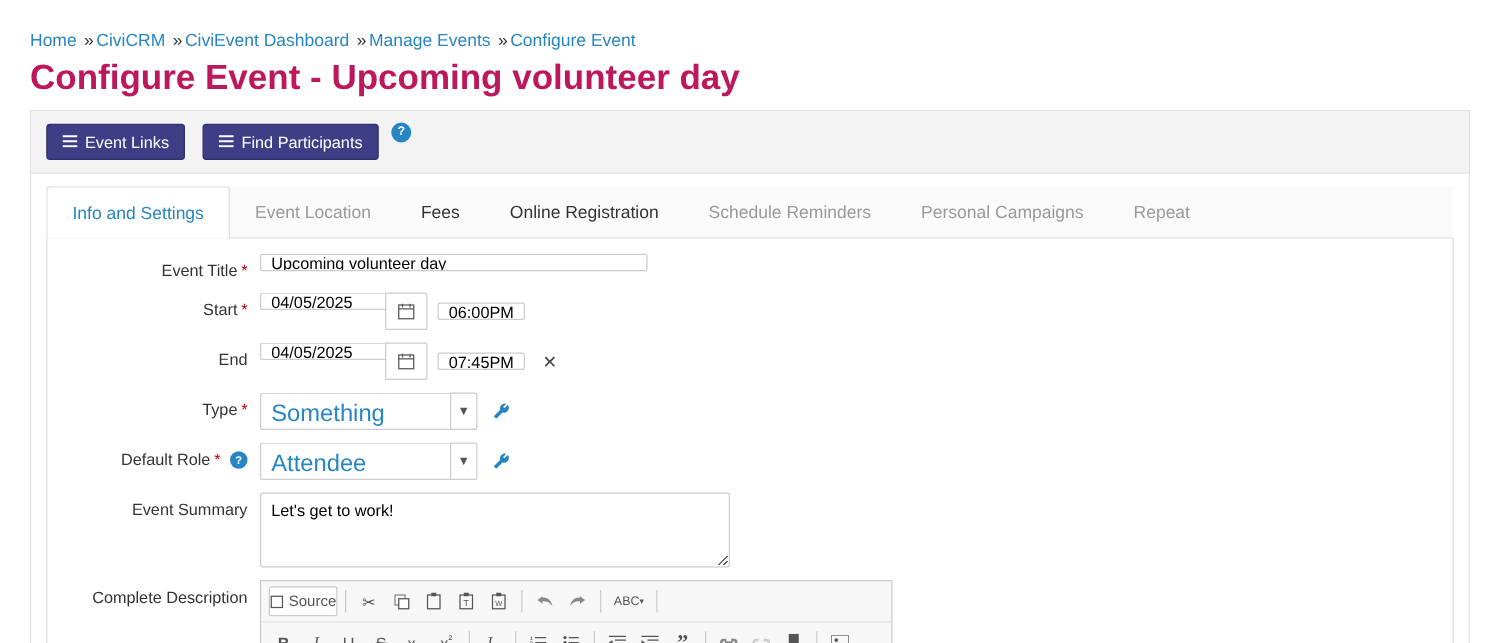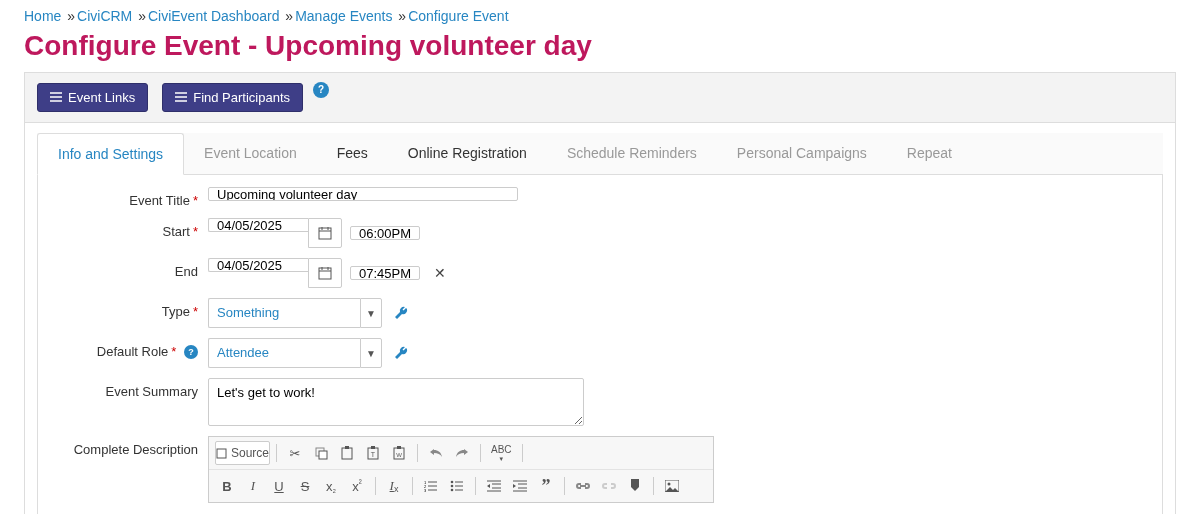--- a/index.html
+++ b/index.html
@@ -13,7 +13,7 @@
   }
   a { color: #2786c2; text-decoration: none; }
   .breadcrumb {
-    padding: 8px 24px 4px 24px;
+    padding: 24px 24px 4px 24px;
     font-size: 14px;
     color: #555;
   }

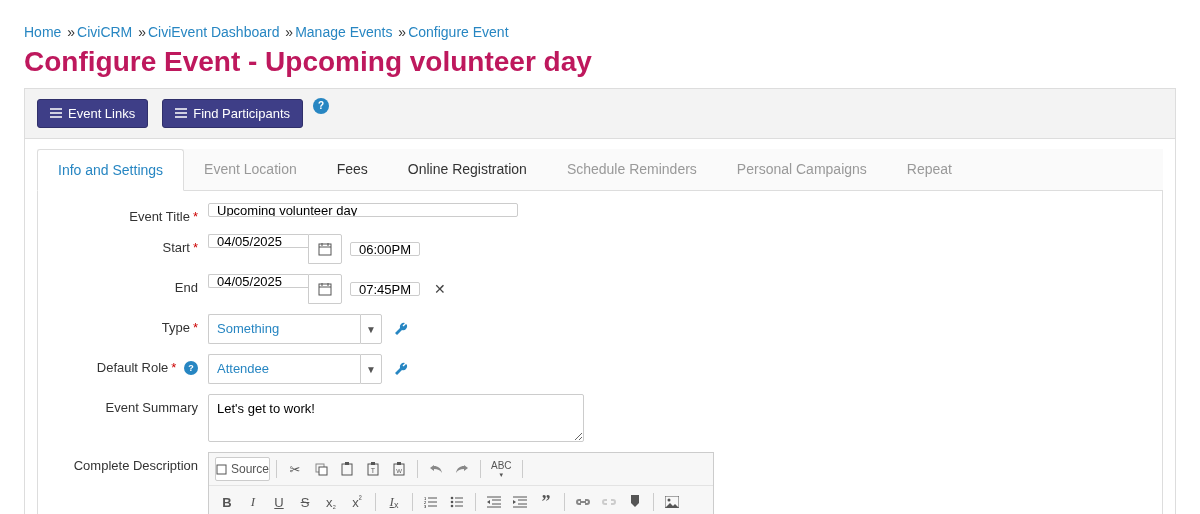--- a/index.html
+++ b/index.html
@@ -165,7 +165,7 @@
     height: 30px;
     width: 152px;
     padding: 6px 8px;
-    font-size: 13px;
+    font-size: 19px;
     color: #2786c2;
     border-radius: 2px 0 0 2px;
     border-right: none;

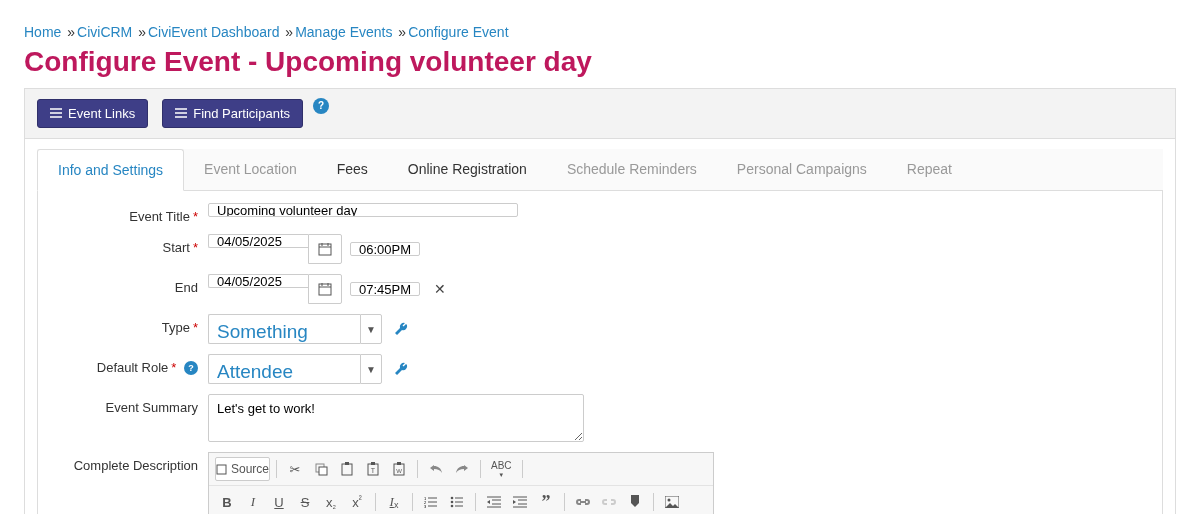--- a/index.html
+++ b/index.html
@@ -194,7 +194,7 @@
     padding: 6px 8px;
     font-size: 13px;
     width: 376px;
-    height: 48px;
+    height: 60px;
     resize: both;
     font-family: inherit;
   }

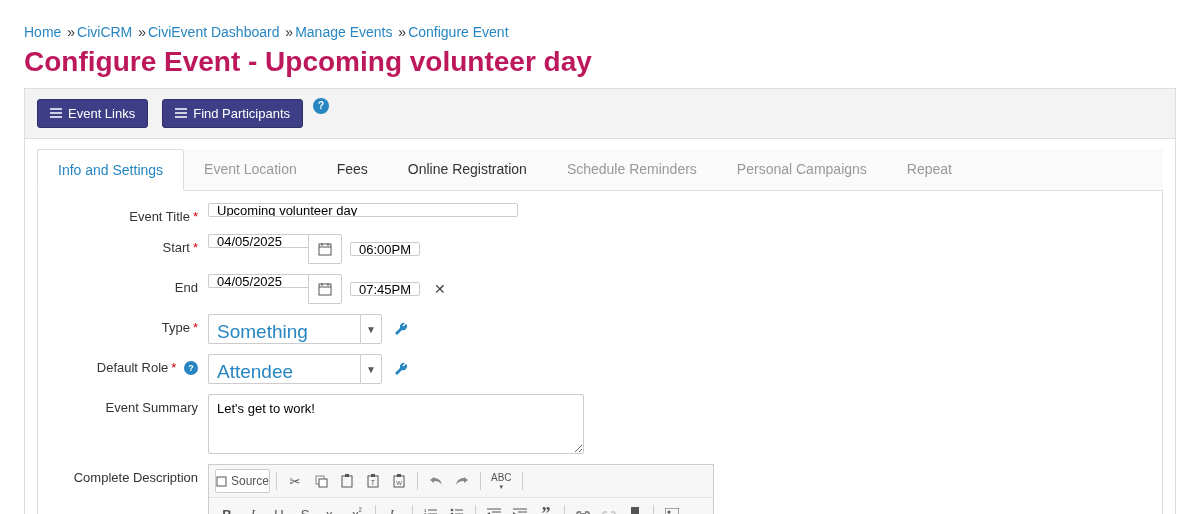--- a/index.html
+++ b/index.html
@@ -433,7 +433,7 @@
                   </svg>
               </span>
               <span class="rte-sep"></span>
-              <span class="rte-btn" style="font-size:10px;flex-direction:column;">
+              <span class="rte-btn" style="font-size:10px;">
                 <span>ABC</span>
                   <span style="font-size:7px;color:#555;">▾</span>
               </span>

